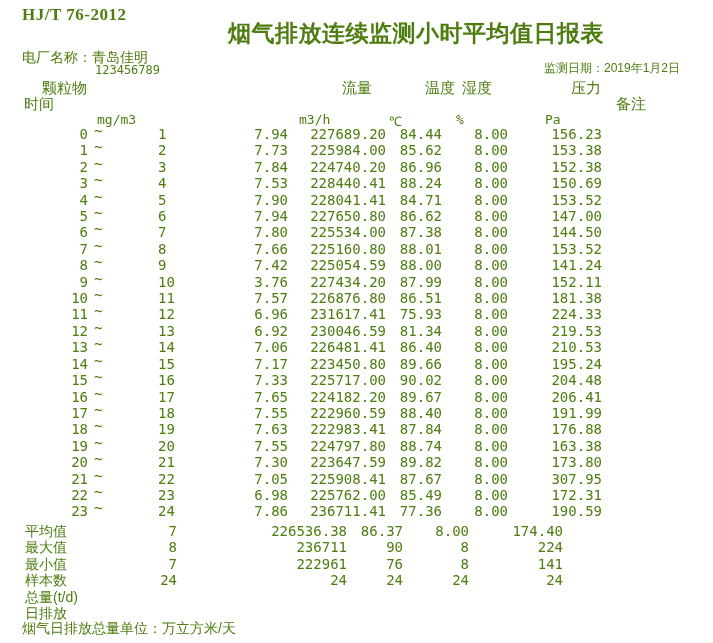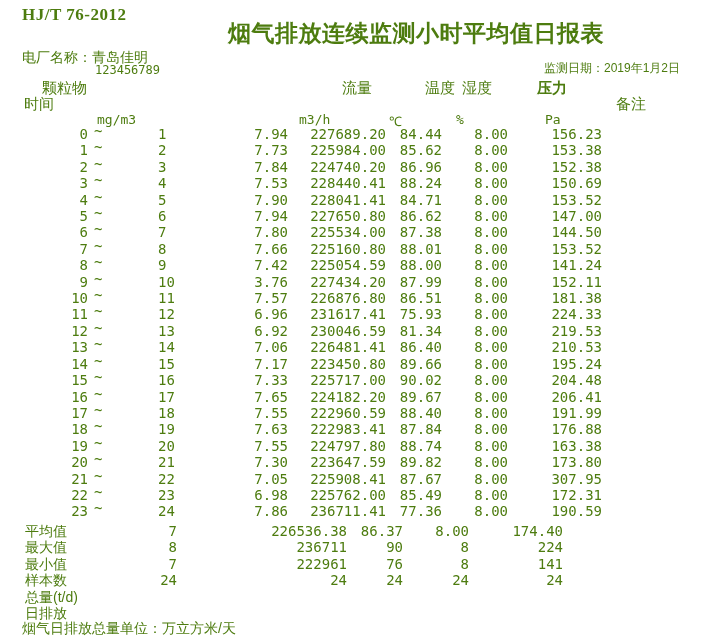--- a/index.html
+++ b/index.html
@@ -18,7 +18,7 @@
   .h-flow { left:342px; top:79px; font-size:15px; }
   .h-temp { left:425px; top:79px; font-size:15px; }
   .h-hum { left:462px; top:79px; font-size:15px; }
-  .h-press { left:537px; top:79px; font-size:15px;font-weight:bold; }
+  .h-press { left:571px; top:79px; font-size:15px; }
   .h-time { left:24px; top:95px; font-size:15px; }
   .h-remark { left:616px; top:95px; font-size:15px; }
   .u-pm { left:97px; top:112px; }

